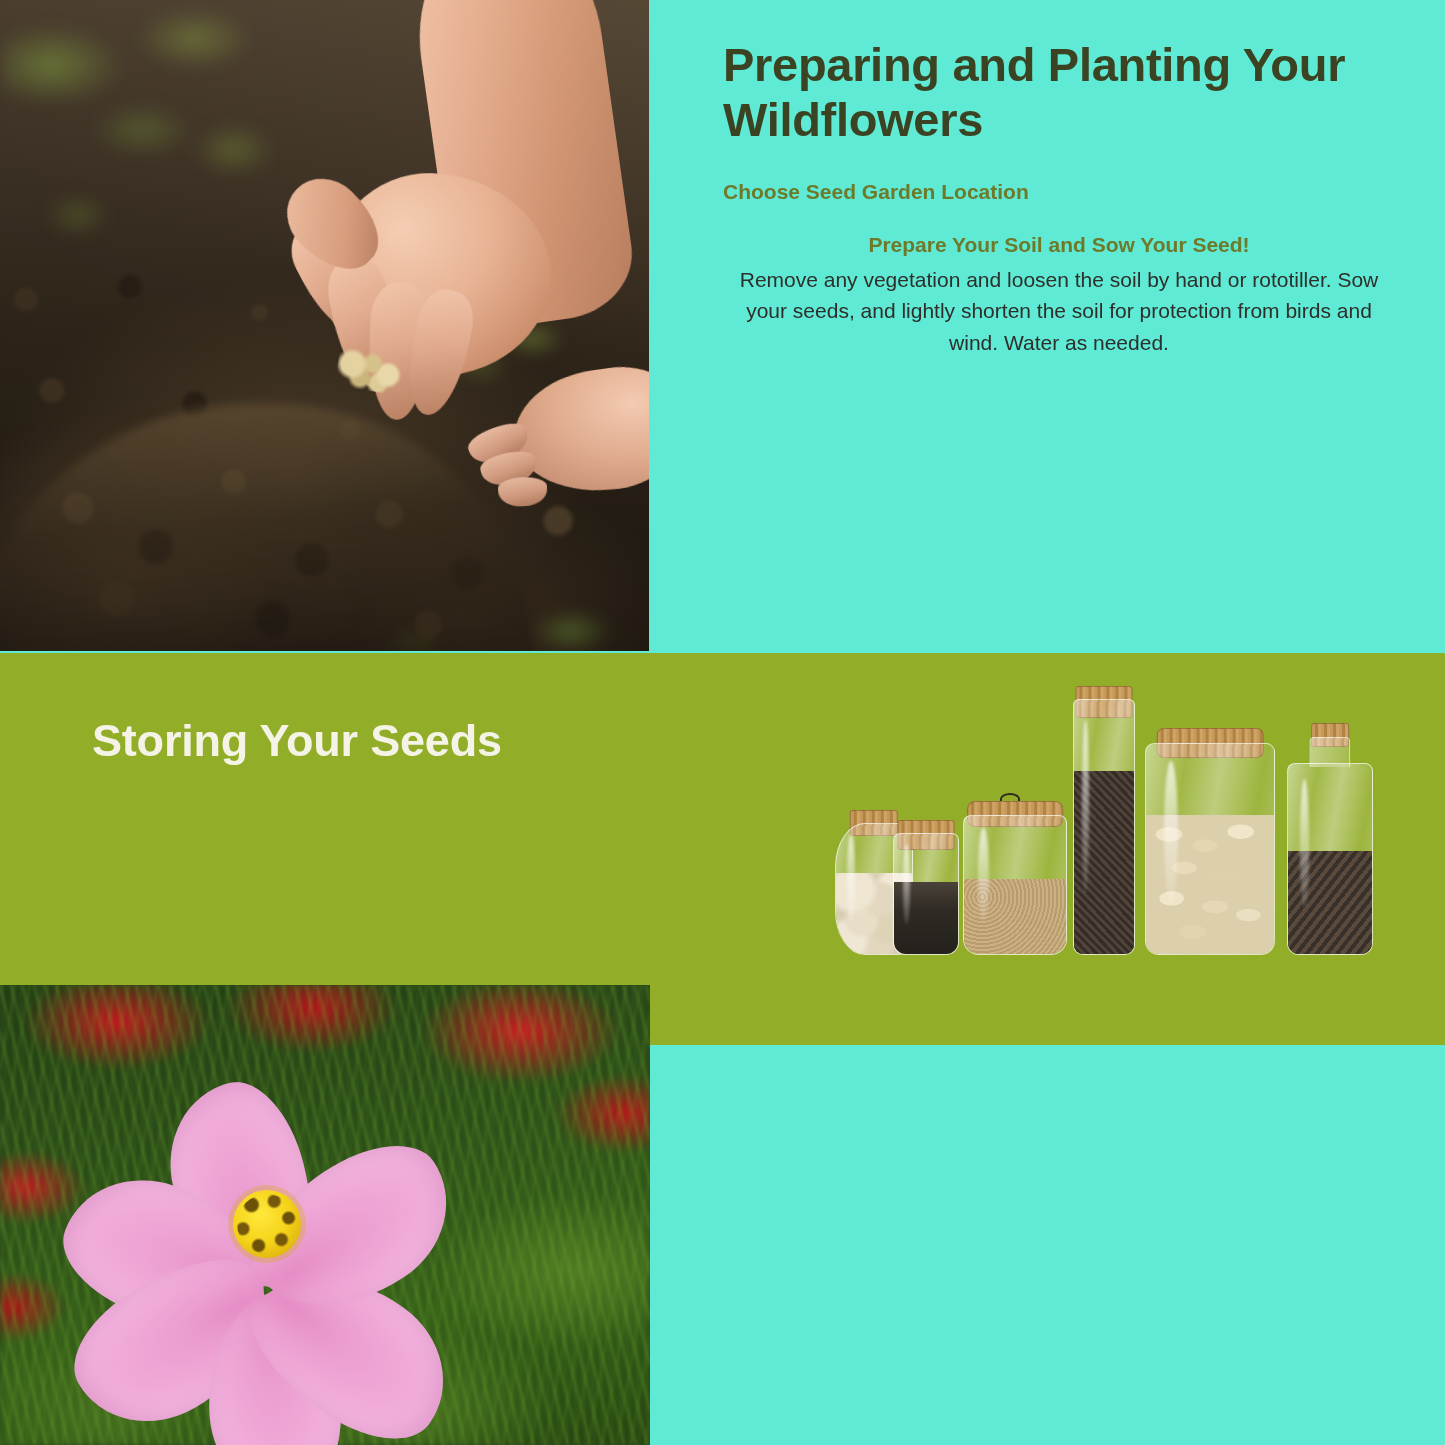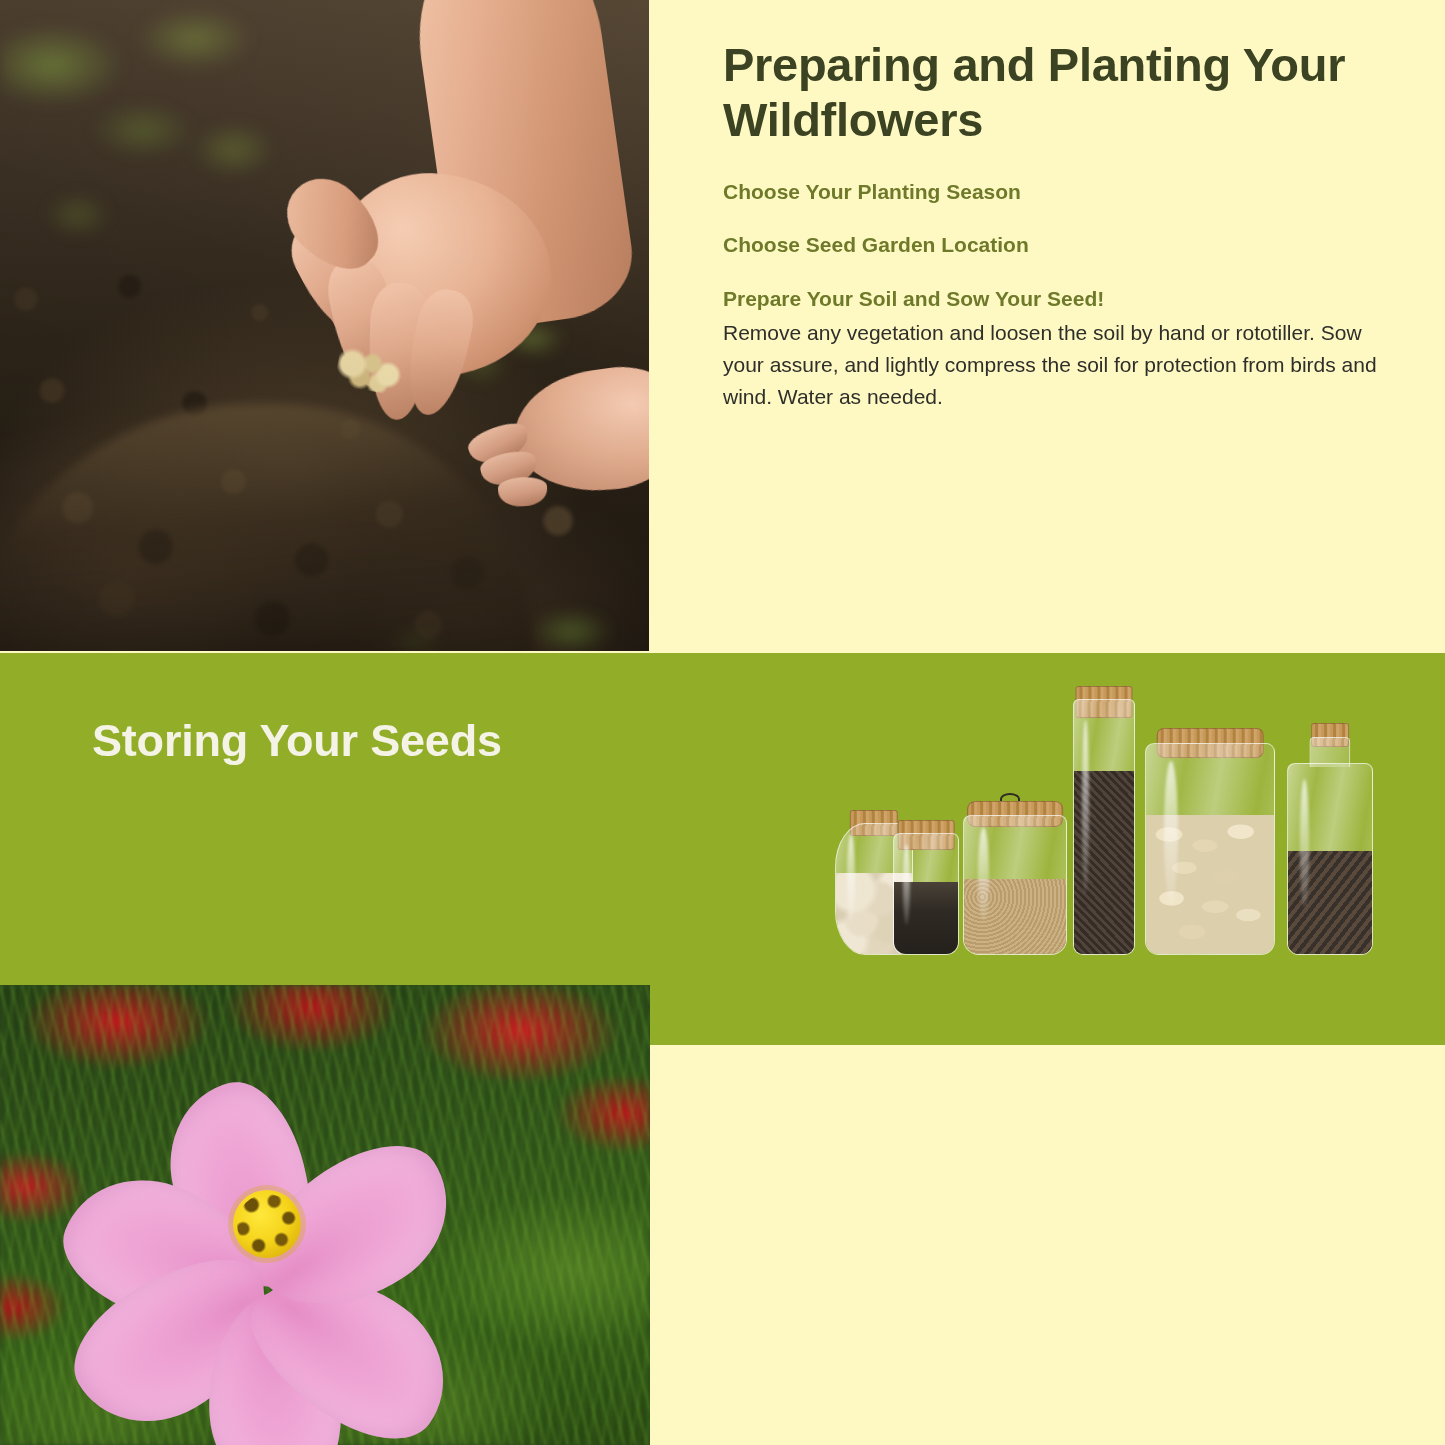--- a/index.html
+++ b/index.html
@@ -20,7 +20,7 @@
     position: relative;
     width: 1445px;
     height: 1445px;
-    background: #fef9c3;
+    background: #5eead4;
     padding-left: 28px;
   }
 

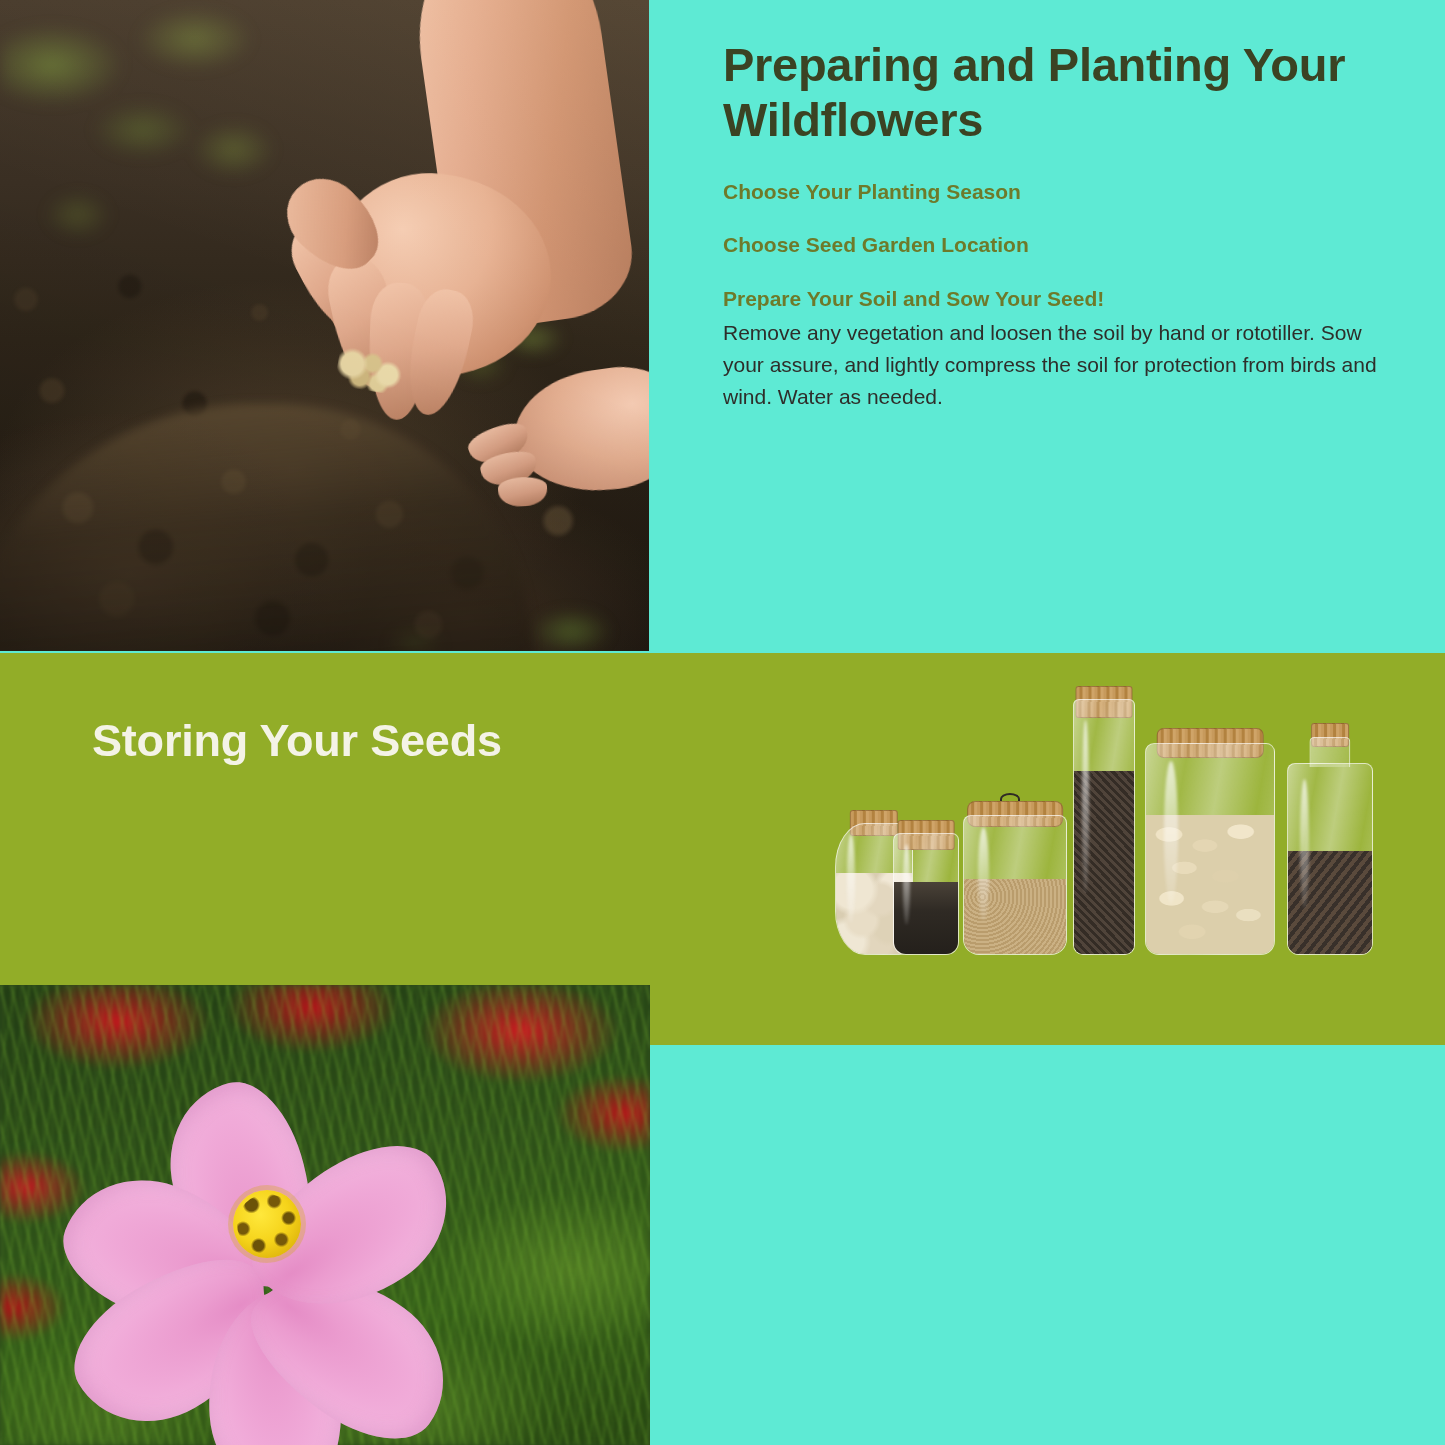--- a/index.html
+++ b/index.html
@@ -472,7 +472,6 @@
     <div class="h1">Preparing and Planting Your Wildflowers</div>
 
     <div class="sub-block">
-      <div class="sub-h">Choose Your Planting Season</div>
     </div>
 
     <div class="sub-block">

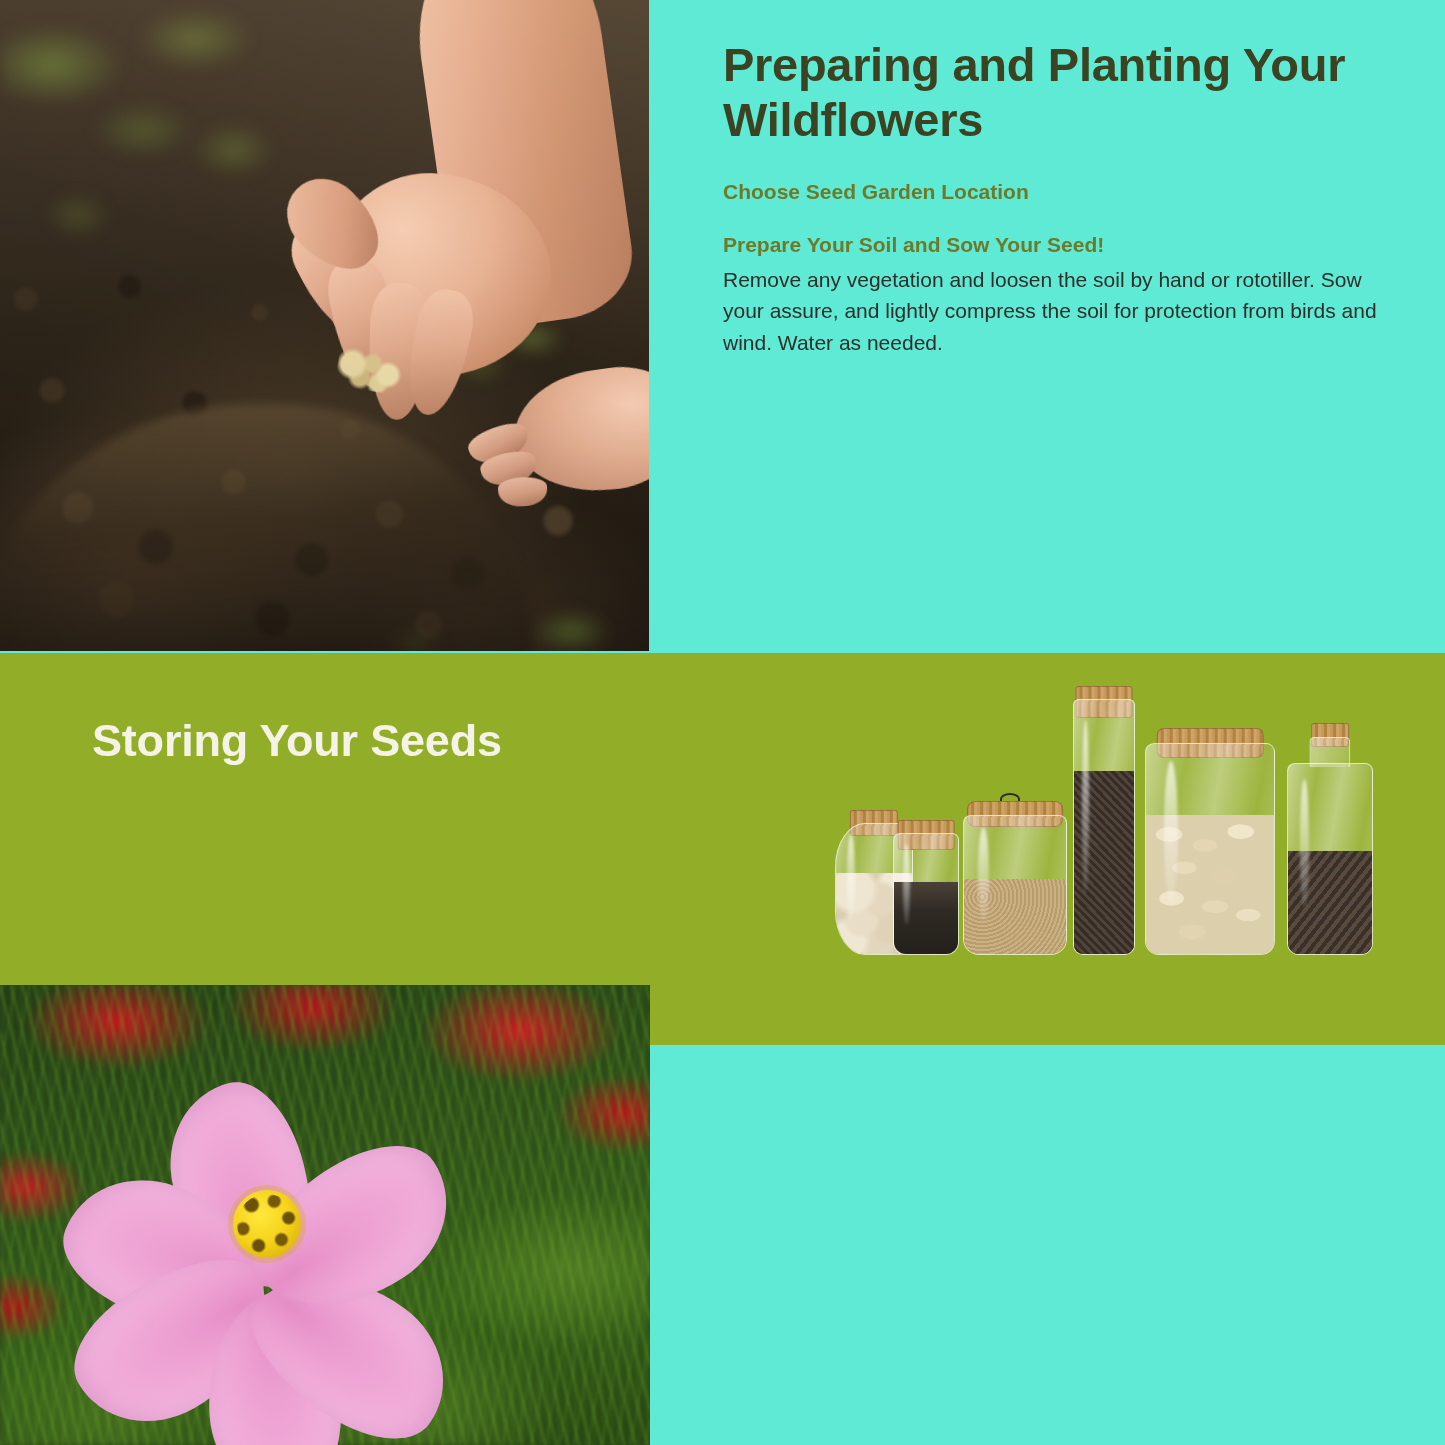--- a/index.html
+++ b/index.html
@@ -191,7 +191,7 @@
   }
 
   .sub-block { margin-bottom: 26px; }
-  .sub-block:last-child { margin-bottom: 0; }
+  .sub-block:last-child { margin-bottom: 0; text-align: center; }
 
   .sub-h {
     font-size: 21px;

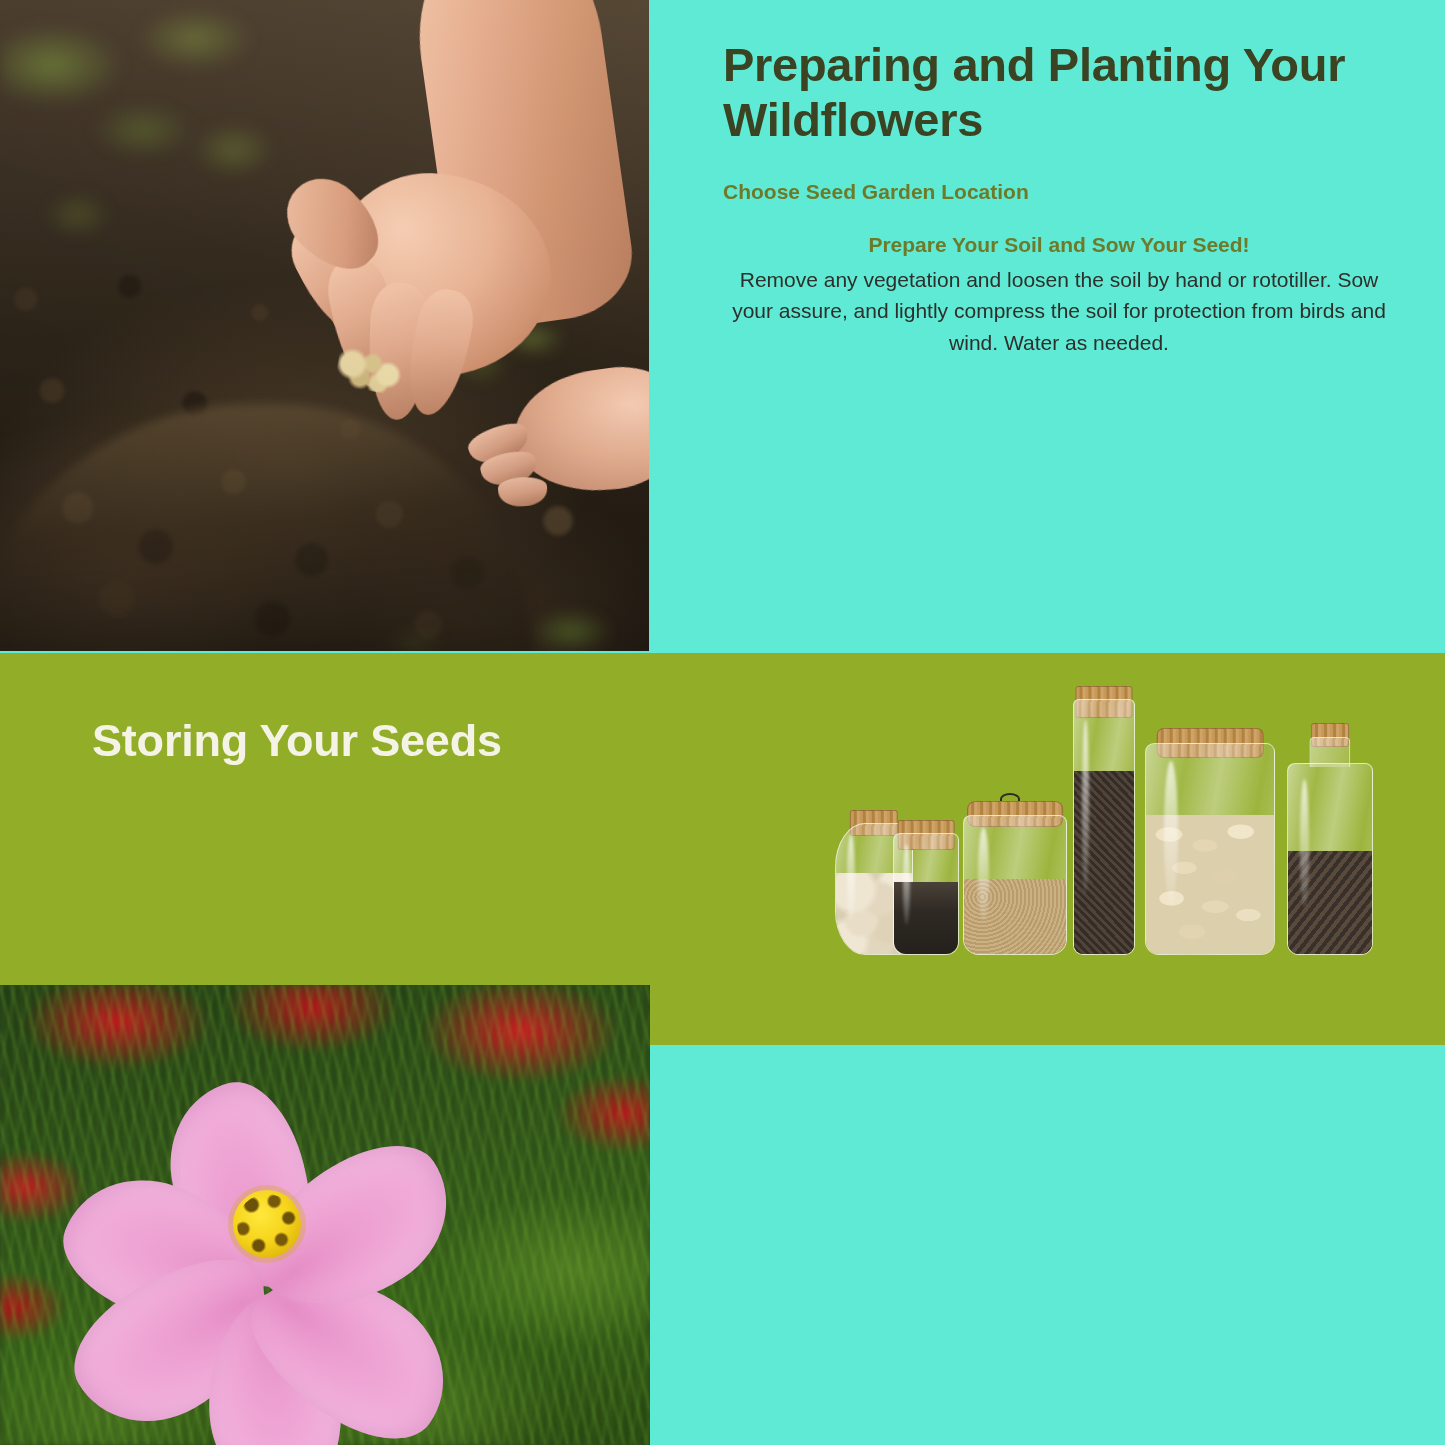--- a/index.html
+++ b/index.html
@@ -480,7 +480,7 @@
 
     <div class="sub-block">
       <div class="sub-h">Prepare Your Soil and Sow Your Seed!</div>
-      <div class="body-t">Remove any vegetation and loosen the soil by hand or rototiller. Sow your assure, and lightly compress the soil for protection from birds and wind. Water as needed.</div>
+      <div class="body-t">Remove any vegetation and loosen the soil by hand or rototiller. Sow your seeds, and lightly shorten the soil for protection from birds and wind. Water as needed.</div>
     </div>
   </div>
 

